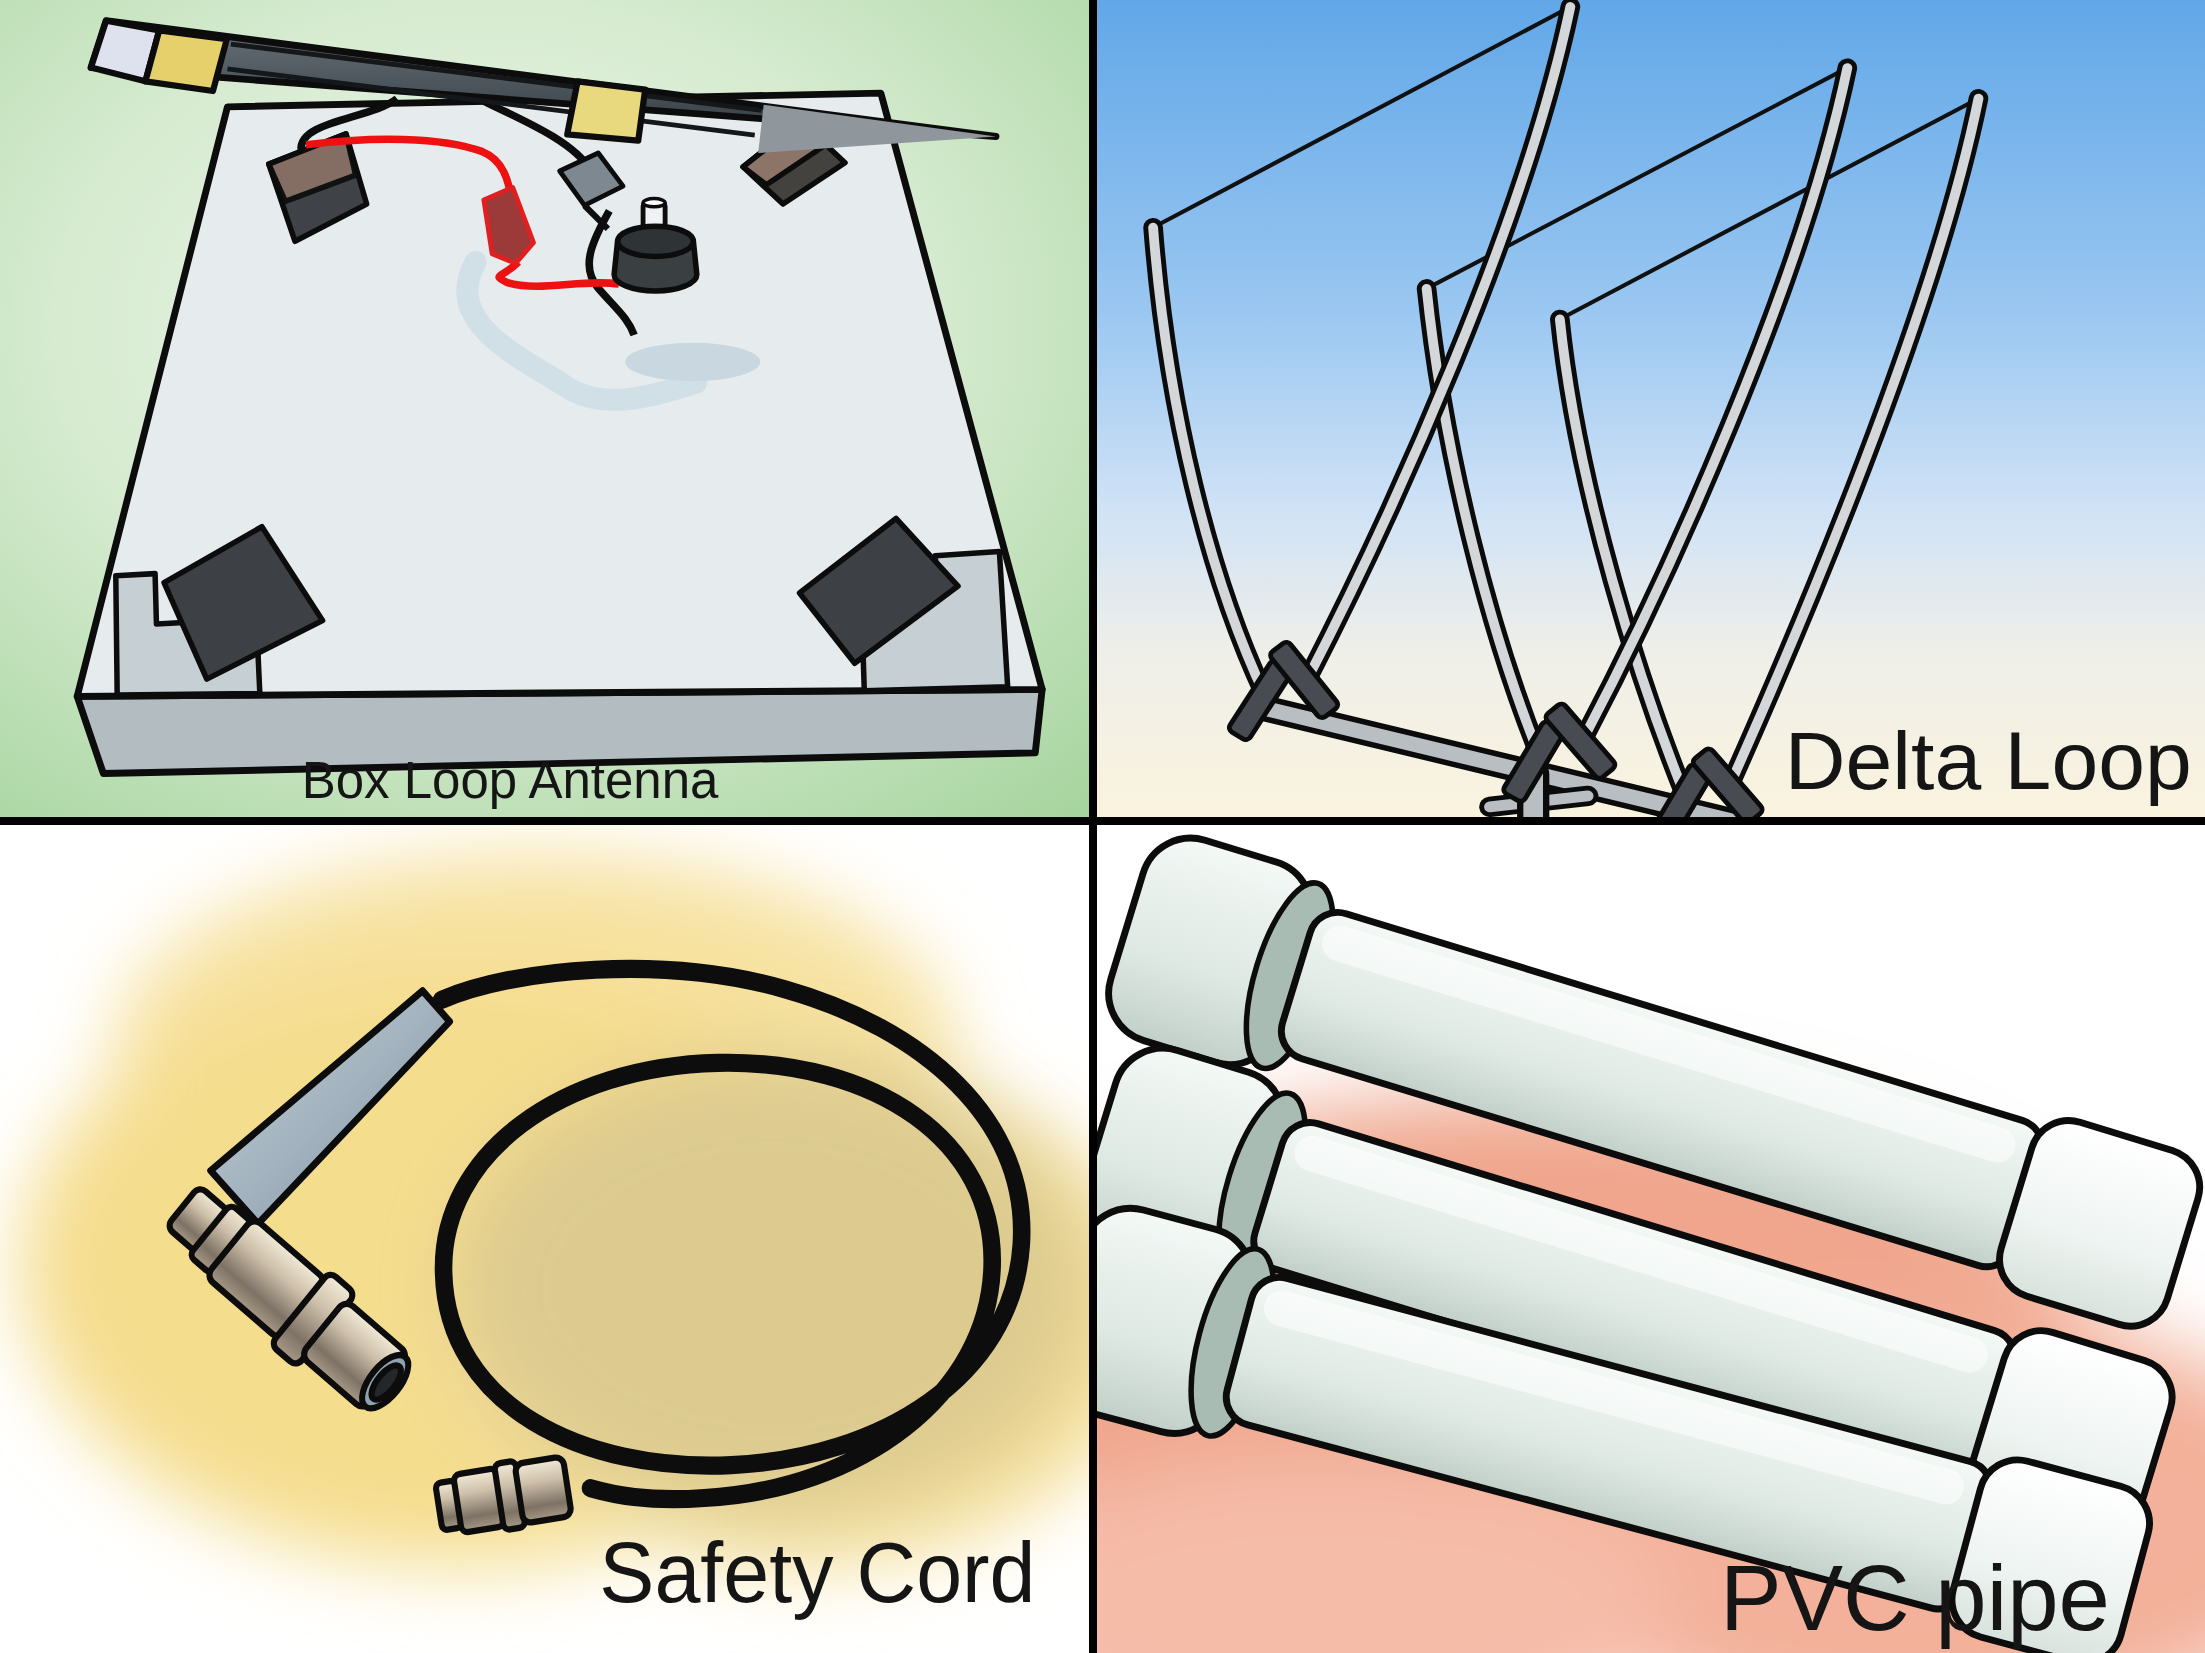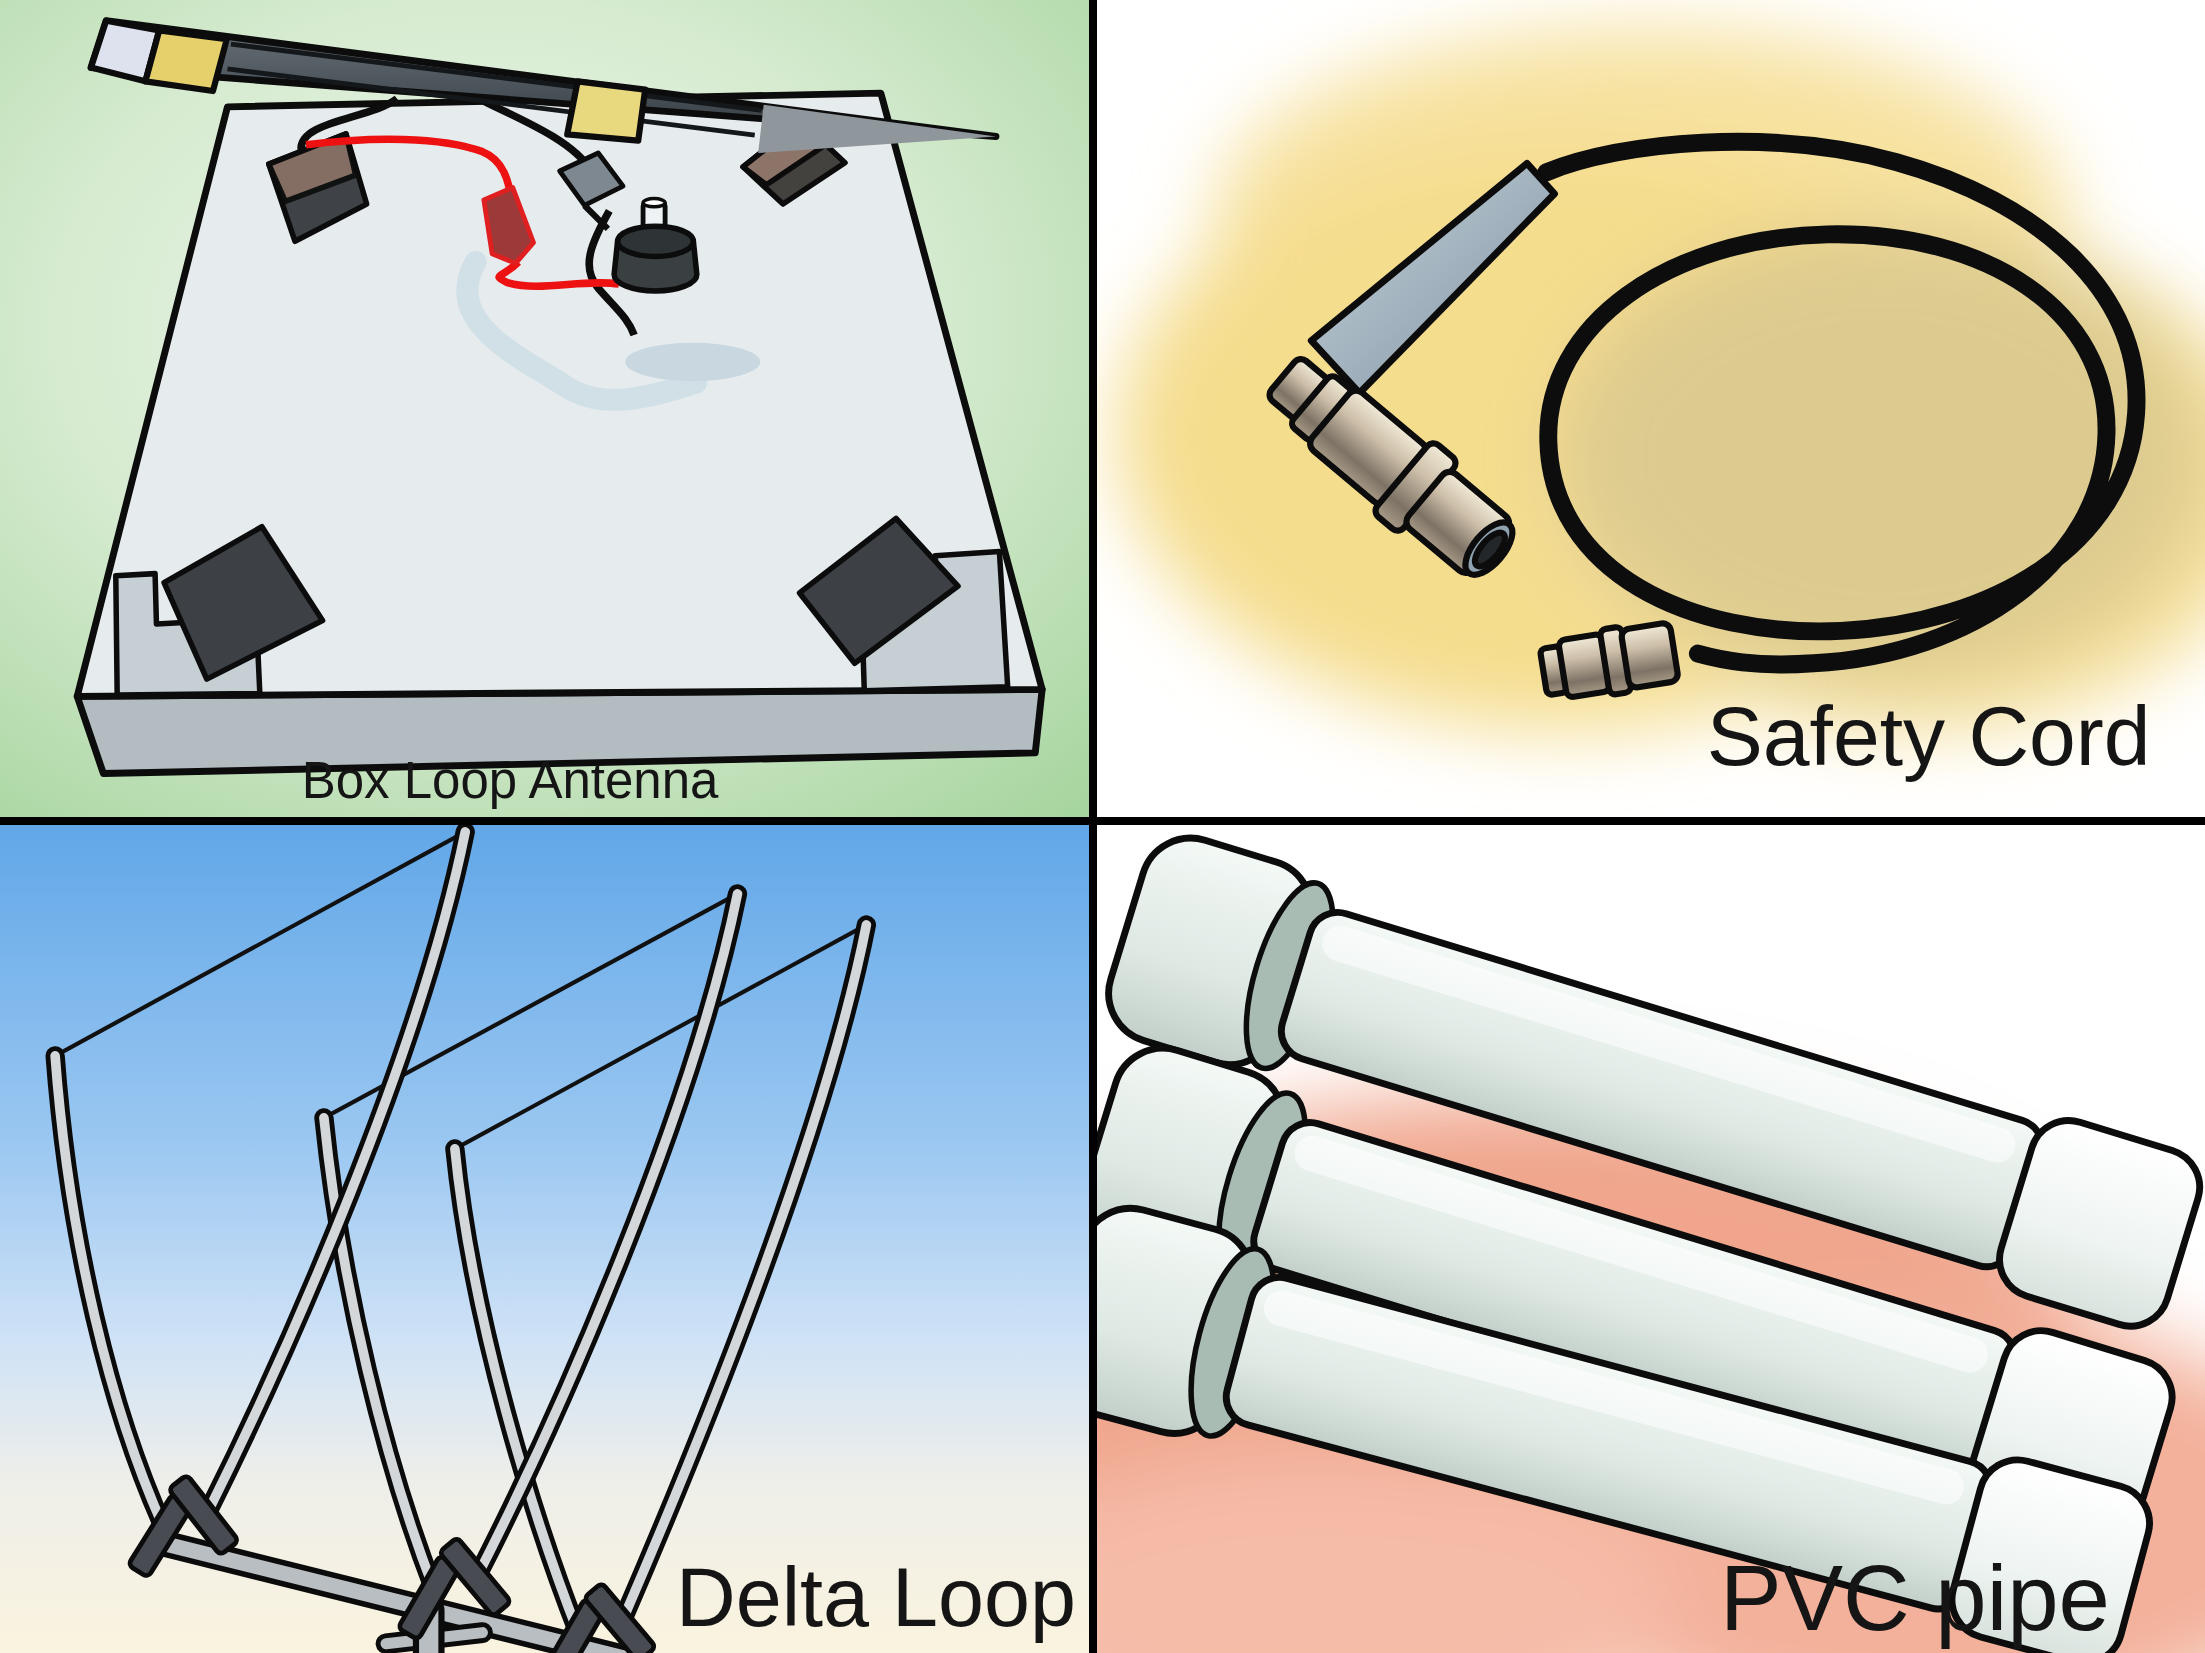--- a/index.html
+++ b/index.html
@@ -106,6 +106,69 @@
   </div>
 
   <div class="panel">
+    <svg viewBox="0 0 1580 1203" preserveAspectRatio="none">
+      <defs>
+        <linearGradient id="skyGrad" x1="0" y1="0" x2="0" y2="1">
+          <stop offset="0%" stop-color="#61a7e8"></stop>
+          <stop offset="38%" stop-color="#9ac7f1"></stop>
+          <stop offset="62%" stop-color="#cfe2f6"></stop>
+          <stop offset="80%" stop-color="#efefe9"></stop>
+          <stop offset="100%" stop-color="#faf3de"></stop>
+        </linearGradient>
+      </defs>
+
+      <rect x="0" y="0" width="1580" height="1203" fill="url(#skyGrad)"></rect>
+
+      <g stroke="#111" stroke-width="6">
+        <line x1="80" y1="335" x2="675" y2="10"></line>
+        <line x1="470" y1="425" x2="1070" y2="100"></line>
+        <line x1="660" y1="470" x2="1257" y2="145"></line>
+      </g>
+
+      <g fill="none" stroke-linecap="round">
+        <g>
+          <path d="M 660,470 C 685,720 775,1010 840,1175" stroke="#0b0b0b" stroke-width="28"></path>
+          <path d="M 1257,145 C 1195,460 1000,930 905,1150" stroke="#0b0b0b" stroke-width="28"></path>
+          <path d="M 660,470 C 685,720 775,1010 840,1175" stroke="#d3d7da" stroke-width="14"></path>
+          <path d="M 1257,145 C 1195,460 1000,930 905,1150" stroke="#d3d7da" stroke-width="14"></path>
+        </g>
+        <g>
+          <path d="M 470,425 C 495,670 560,930 630,1110" stroke="#0b0b0b" stroke-width="28"></path>
+          <path d="M 1070,100 C 1005,420 810,860 695,1085" stroke="#0b0b0b" stroke-width="28"></path>
+          <path d="M 470,425 C 495,670 560,930 630,1110" stroke="#d3d7da" stroke-width="14"></path>
+          <path d="M 1070,100 C 1005,420 810,860 695,1085" stroke="#d3d7da" stroke-width="14"></path>
+        </g>
+        <g>
+          <path d="M 80,335 C 100,600 160,850 240,1025" stroke="#0b0b0b" stroke-width="28"></path>
+          <path d="M 675,10 C 610,330 420,760 300,1000" stroke="#0b0b0b" stroke-width="28"></path>
+          <path d="M 80,335 C 100,600 160,850 240,1025" stroke="#d3d7da" stroke-width="14"></path>
+          <path d="M 675,10 C 610,330 420,760 300,1000" stroke="#d3d7da" stroke-width="14"></path>
+        </g>
+      </g>
+
+      <g fill="none" stroke-linecap="round">
+        <path d="M 235,1042 L 930,1215" stroke="#0b0b0b" stroke-width="38"></path>
+        <path d="M 235,1042 L 930,1215" stroke="#b9bec2" stroke-width="22"></path>
+        <path d="M 560,1188 L 700,1172" stroke="#0b0b0b" stroke-width="30"></path>
+        <path d="M 560,1188 L 700,1172" stroke="#b9bec2" stroke-width="16"></path>
+        <path d="M 622,1140 L 622,1203" stroke="#0b0b0b" stroke-width="46"></path>
+        <path d="M 622,1140 L 622,1203" stroke="#b9bec2" stroke-width="28"></path>
+      </g>
+
+      <g fill="#484c52" stroke="#0b0b0b" stroke-width="7">
+        <rect x="-17" y="-62" width="34" height="122" rx="8" transform="translate(232,1032) rotate(32)"></rect>
+        <rect x="-17" y="-62" width="34" height="122" rx="8" transform="translate(296,1002) rotate(-38)"></rect>
+        <rect x="-17" y="-62" width="34" height="122" rx="8" transform="translate(622,1122) rotate(30)"></rect>
+        <rect x="-17" y="-62" width="34" height="122" rx="8" transform="translate(690,1092) rotate(-40)"></rect>
+        <rect x="-17" y="-62" width="34" height="122" rx="8" transform="translate(832,1185) rotate(30)"></rect>
+        <rect x="-17" y="-62" width="34" height="122" rx="8" transform="translate(900,1158) rotate(-40)"></rect>
+      </g>
+
+      <text class="caption" x="1271" y="1162" font-size="120" text-anchor="middle">Delta Loop</text>
+    </svg>
+  </div>
+
+  <div class="panel">
     <svg viewBox="0 0 1608 1185" preserveAspectRatio="none">
       <defs>
         <filter id="soft1" x="-40%" y="-40%" width="180%" height="180%">
@@ -166,69 +229,6 @@
   </div>
 
   <div class="panel">
-    <svg viewBox="0 0 1580 1203" preserveAspectRatio="none">
-      <defs>
-        <linearGradient id="skyGrad" x1="0" y1="0" x2="0" y2="1">
-          <stop offset="0%" stop-color="#61a7e8"></stop>
-          <stop offset="38%" stop-color="#9ac7f1"></stop>
-          <stop offset="62%" stop-color="#cfe2f6"></stop>
-          <stop offset="80%" stop-color="#efefe9"></stop>
-          <stop offset="100%" stop-color="#faf3de"></stop>
-        </linearGradient>
-      </defs>
-
-      <rect x="0" y="0" width="1580" height="1203" fill="url(#skyGrad)"></rect>
-
-      <g stroke="#111" stroke-width="6">
-        <line x1="80" y1="335" x2="675" y2="10"></line>
-        <line x1="470" y1="425" x2="1070" y2="100"></line>
-        <line x1="660" y1="470" x2="1257" y2="145"></line>
-      </g>
-
-      <g fill="none" stroke-linecap="round">
-        <g>
-          <path d="M 660,470 C 685,720 775,1010 840,1175" stroke="#0b0b0b" stroke-width="28"></path>
-          <path d="M 1257,145 C 1195,460 1000,930 905,1150" stroke="#0b0b0b" stroke-width="28"></path>
-          <path d="M 660,470 C 685,720 775,1010 840,1175" stroke="#d3d7da" stroke-width="14"></path>
-          <path d="M 1257,145 C 1195,460 1000,930 905,1150" stroke="#d3d7da" stroke-width="14"></path>
-        </g>
-        <g>
-          <path d="M 470,425 C 495,670 560,930 630,1110" stroke="#0b0b0b" stroke-width="28"></path>
-          <path d="M 1070,100 C 1005,420 810,860 695,1085" stroke="#0b0b0b" stroke-width="28"></path>
-          <path d="M 470,425 C 495,670 560,930 630,1110" stroke="#d3d7da" stroke-width="14"></path>
-          <path d="M 1070,100 C 1005,420 810,860 695,1085" stroke="#d3d7da" stroke-width="14"></path>
-        </g>
-        <g>
-          <path d="M 80,335 C 100,600 160,850 240,1025" stroke="#0b0b0b" stroke-width="28"></path>
-          <path d="M 675,10 C 610,330 420,760 300,1000" stroke="#0b0b0b" stroke-width="28"></path>
-          <path d="M 80,335 C 100,600 160,850 240,1025" stroke="#d3d7da" stroke-width="14"></path>
-          <path d="M 675,10 C 610,330 420,760 300,1000" stroke="#d3d7da" stroke-width="14"></path>
-        </g>
-      </g>
-
-      <g fill="none" stroke-linecap="round">
-        <path d="M 235,1042 L 930,1215" stroke="#0b0b0b" stroke-width="38"></path>
-        <path d="M 235,1042 L 930,1215" stroke="#b9bec2" stroke-width="22"></path>
-        <path d="M 560,1188 L 700,1172" stroke="#0b0b0b" stroke-width="30"></path>
-        <path d="M 560,1188 L 700,1172" stroke="#b9bec2" stroke-width="16"></path>
-        <path d="M 622,1140 L 622,1203" stroke="#0b0b0b" stroke-width="46"></path>
-        <path d="M 622,1140 L 622,1203" stroke="#b9bec2" stroke-width="28"></path>
-      </g>
-
-      <g fill="#484c52" stroke="#0b0b0b" stroke-width="7">
-        <rect x="-17" y="-62" width="34" height="122" rx="8" transform="translate(232,1032) rotate(32)"></rect>
-        <rect x="-17" y="-62" width="34" height="122" rx="8" transform="translate(296,1002) rotate(-38)"></rect>
-        <rect x="-17" y="-62" width="34" height="122" rx="8" transform="translate(622,1122) rotate(30)"></rect>
-        <rect x="-17" y="-62" width="34" height="122" rx="8" transform="translate(690,1092) rotate(-40)"></rect>
-        <rect x="-17" y="-62" width="34" height="122" rx="8" transform="translate(832,1185) rotate(30)"></rect>
-        <rect x="-17" y="-62" width="34" height="122" rx="8" transform="translate(900,1158) rotate(-40)"></rect>
-      </g>
-
-      <text class="caption" x="1271" y="1162" font-size="120" text-anchor="middle">Delta Loop</text>
-    </svg>
-  </div>
-
-  <div class="panel">
     <svg viewBox="0 0 1608 1203" preserveAspectRatio="none">
       <defs>
         <filter id="soft2" x="-40%" y="-40%" width="180%" height="180%">

